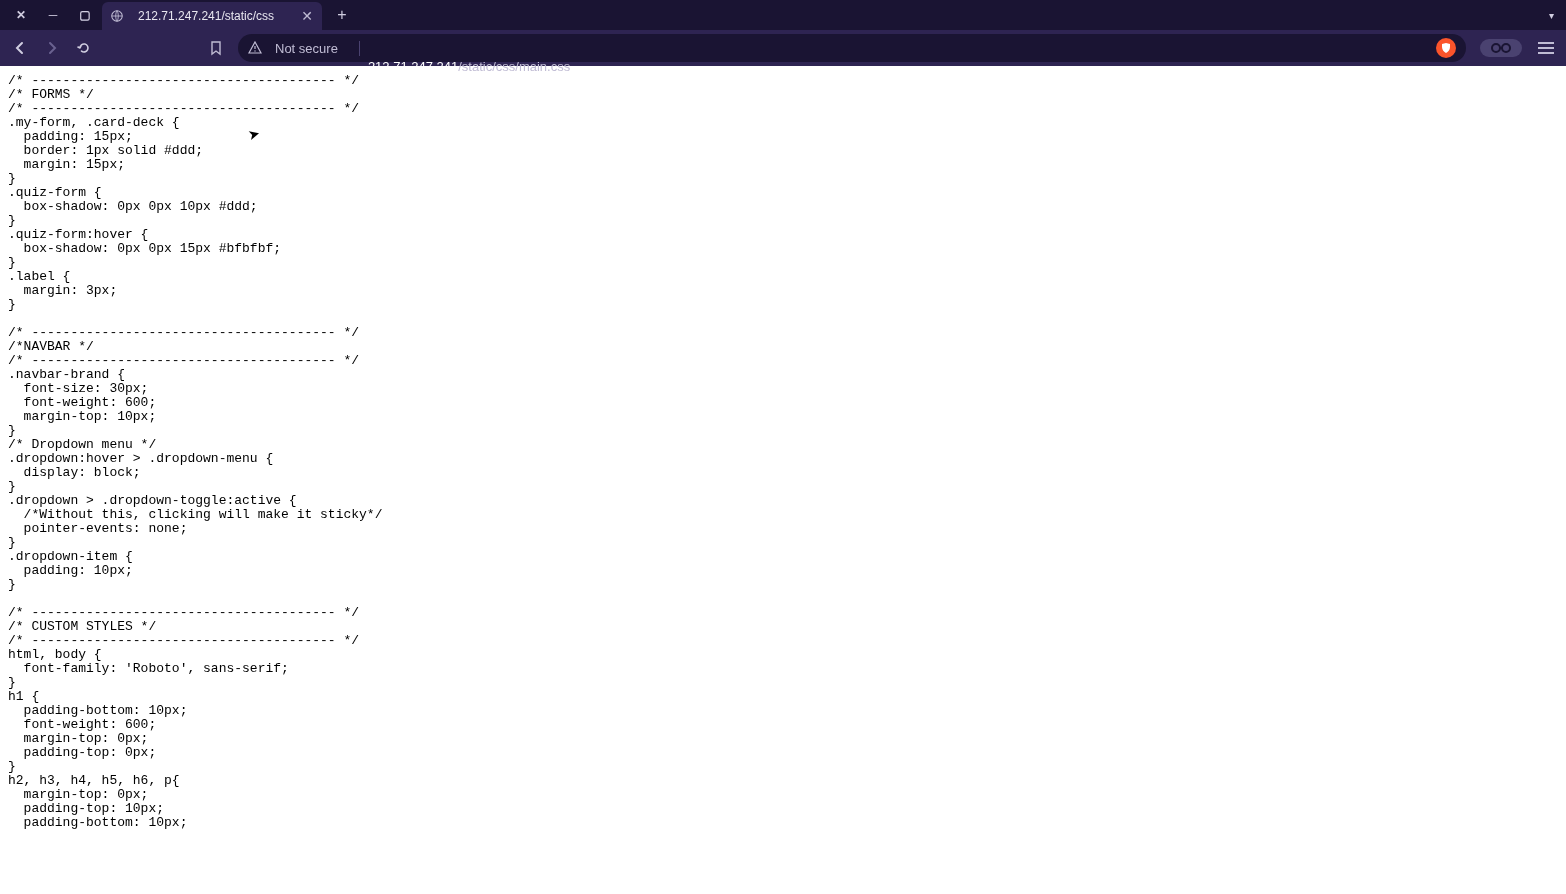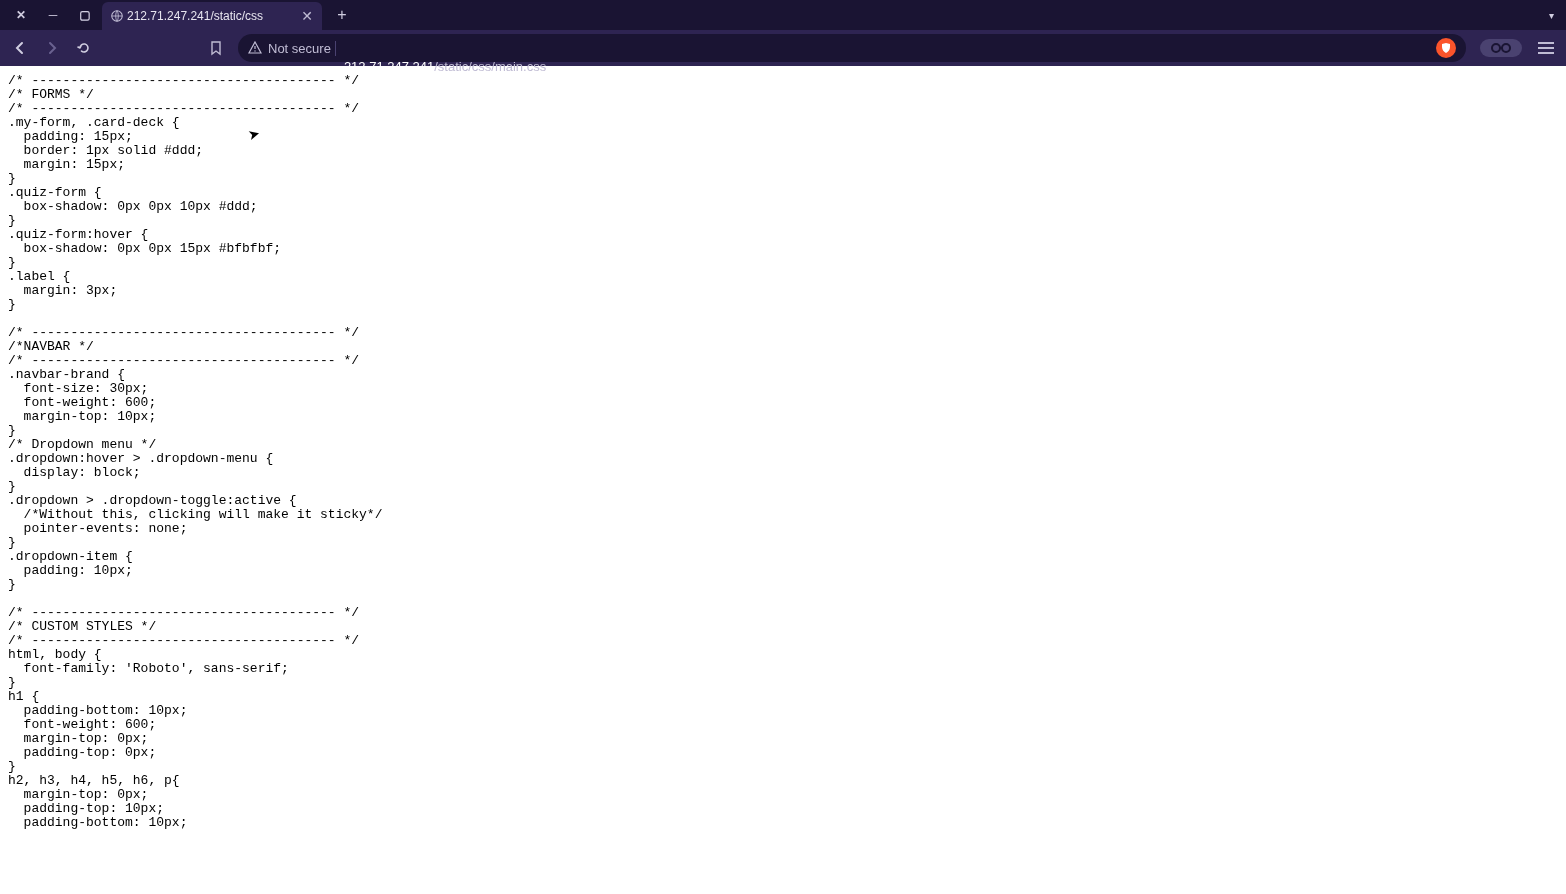--- a/index.html
+++ b/index.html
@@ -50,7 +50,7 @@
     border-top-right-radius: 6px;
     color: #e8e6f0;
     font-size: 12px;
-    gap: 3px;
+    gap: 14px;
     margin-top: 2px;
   }
   .tab-favicon {

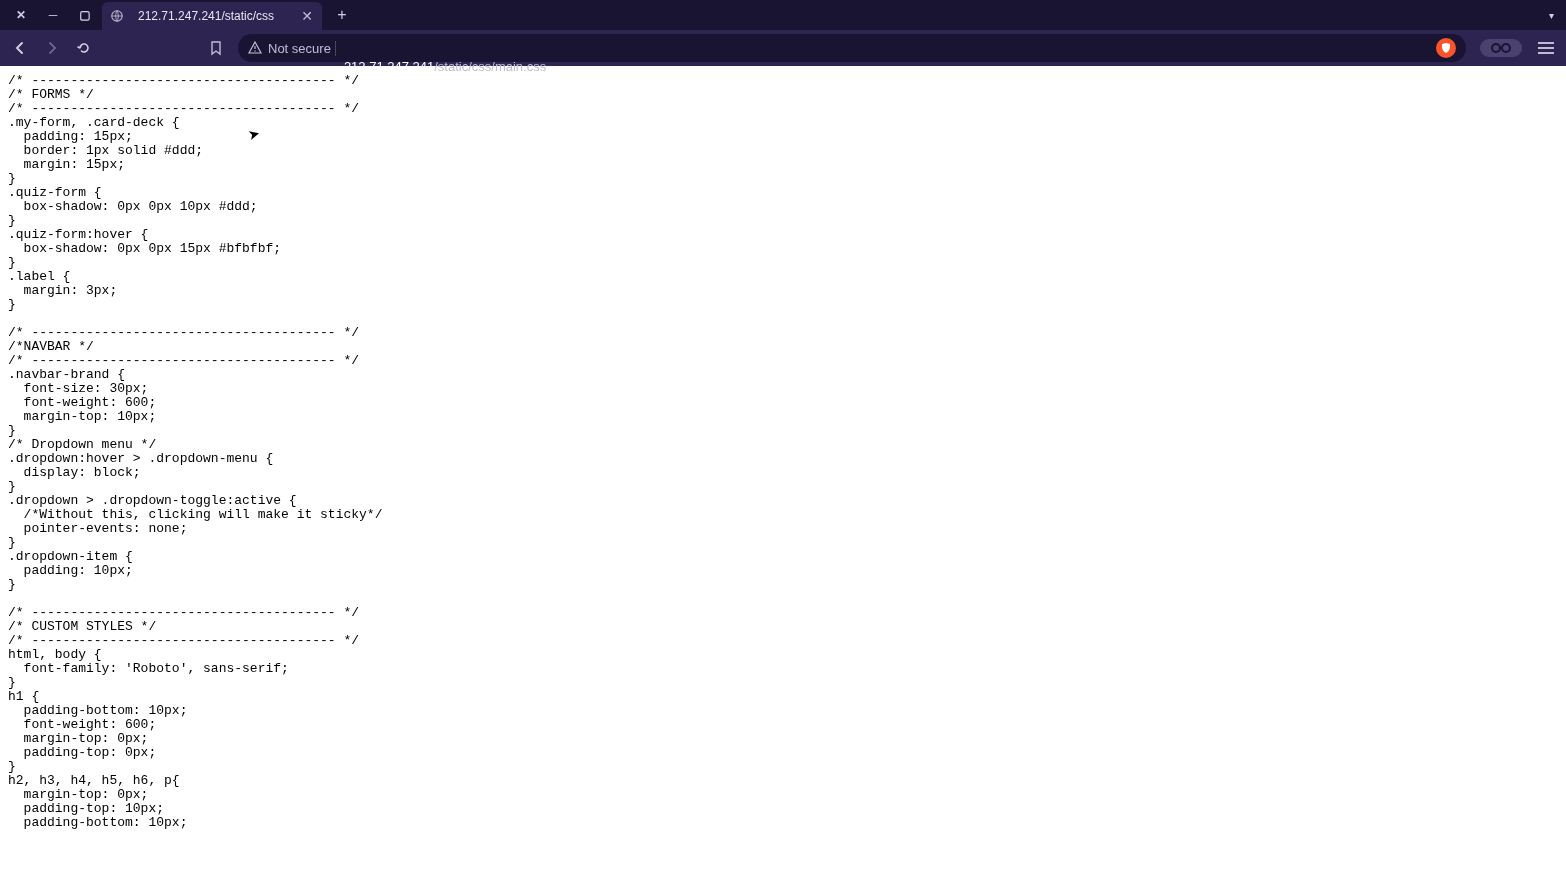--- a/index.html
+++ b/index.html
@@ -132,9 +132,9 @@
   .security-badge {
     display: flex;
     align-items: center;
-    gap: 6px;
+    gap: 13px;
     border-right: 1px solid #4a4270;
-    padding-right: 4px;
+    padding-right: 21px;
   }
   .security-icon {
     width: 14px;

